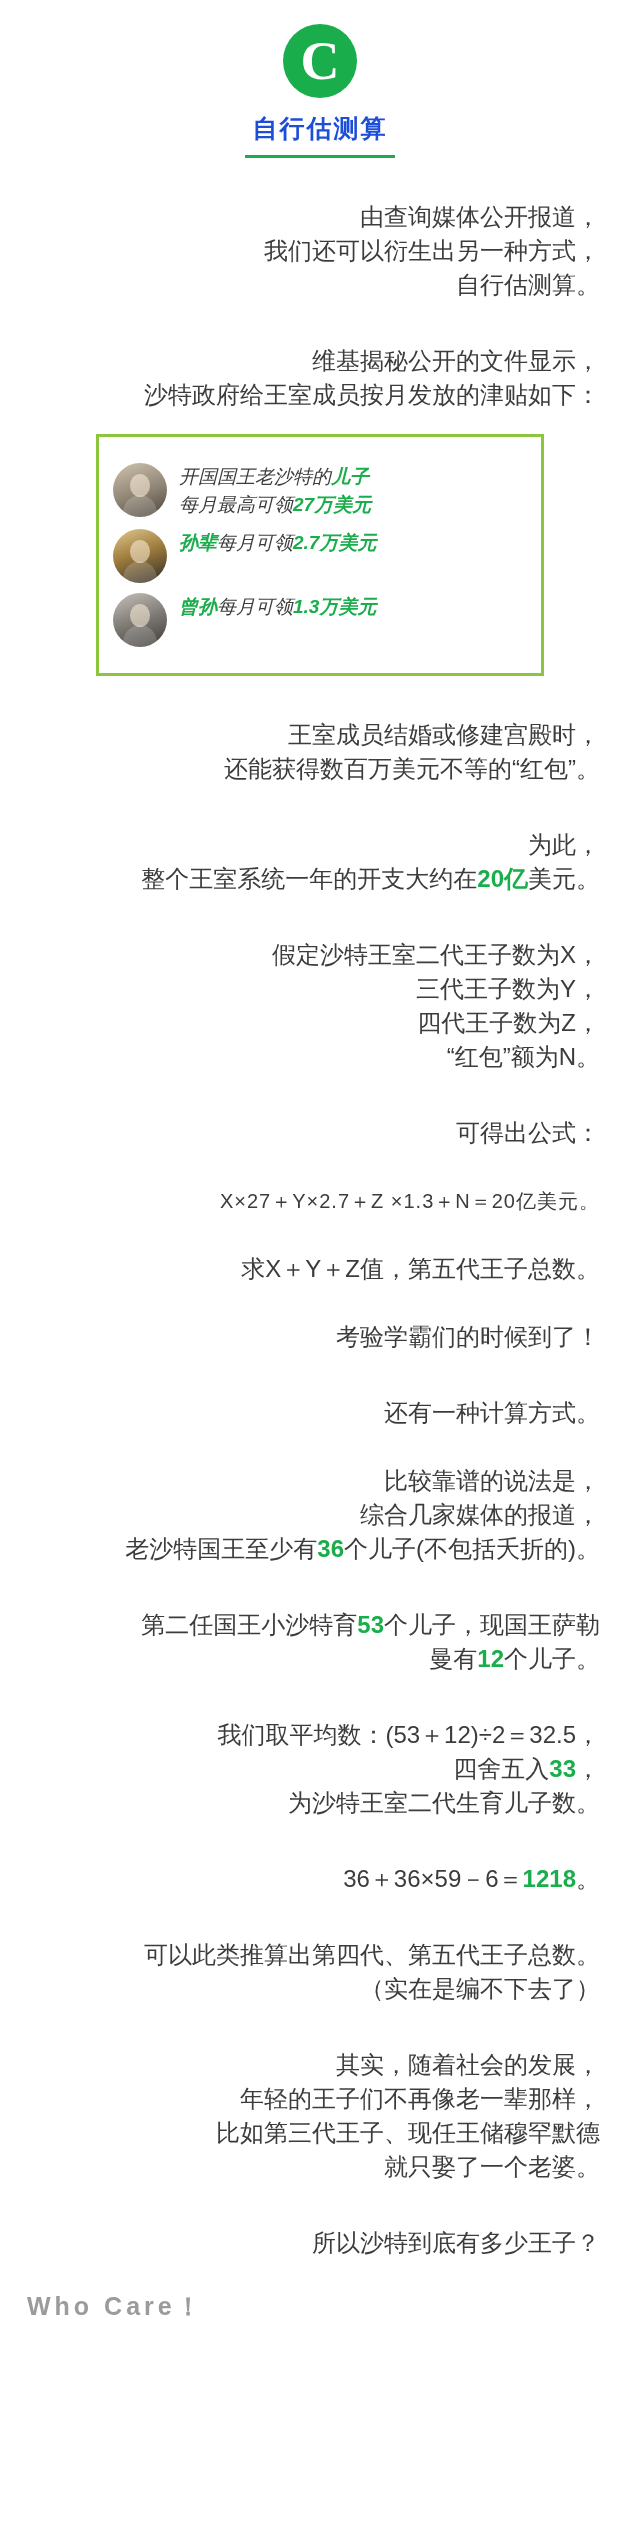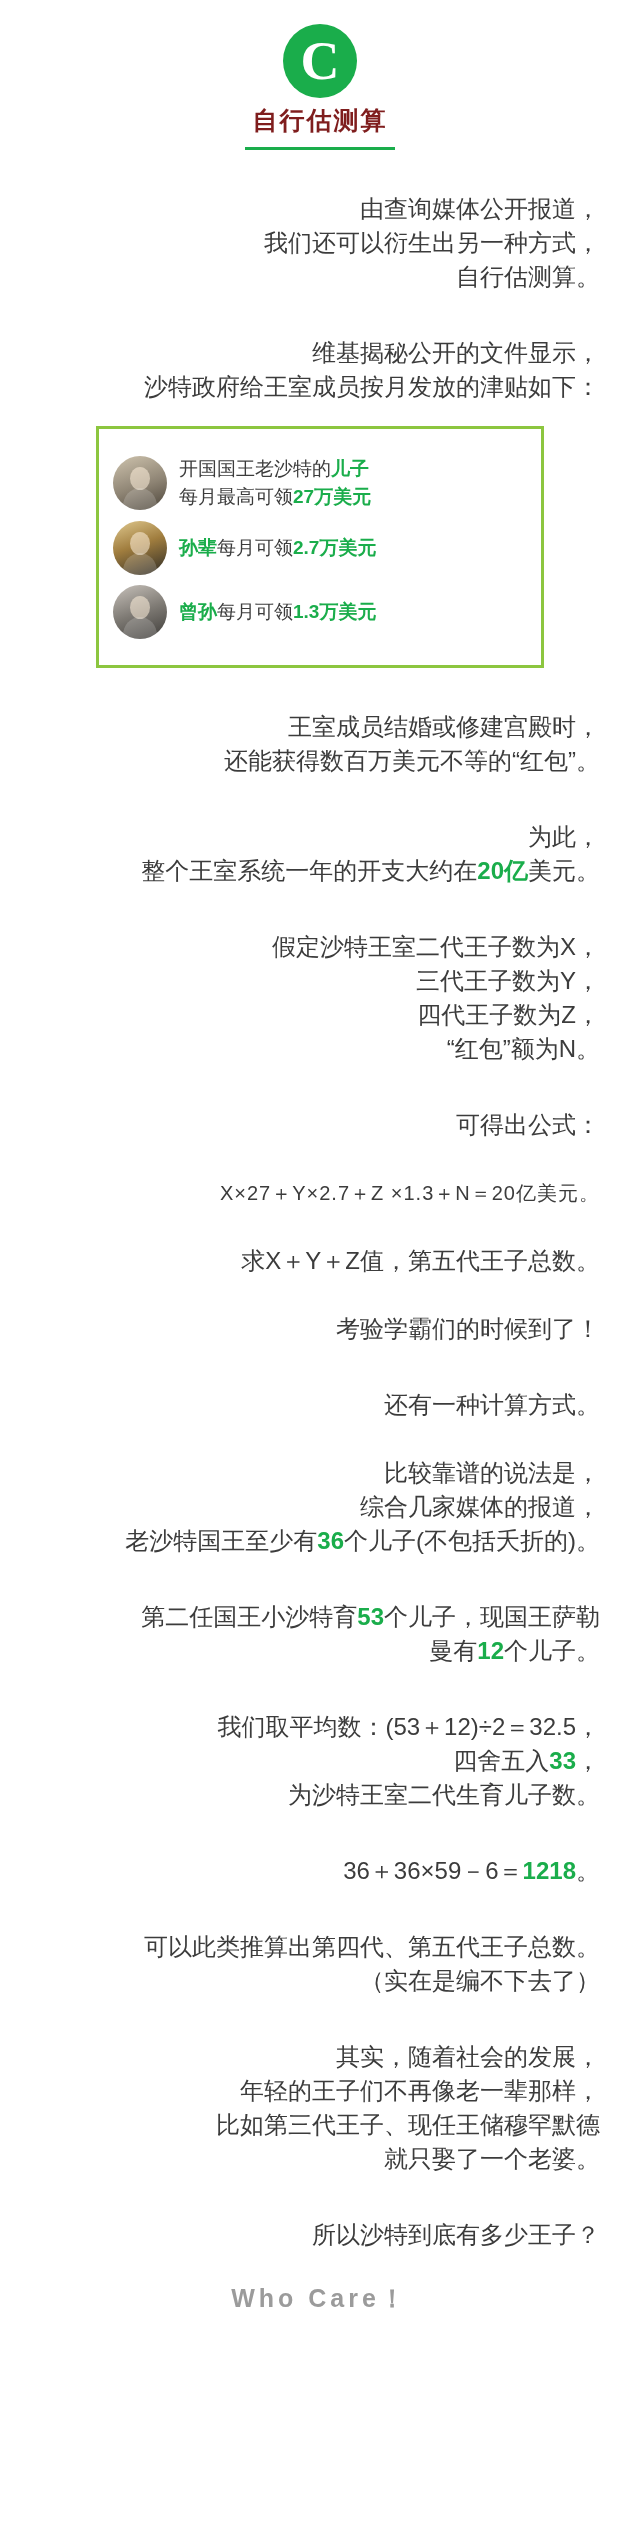--- a/index.html
+++ b/index.html
@@ -43,11 +43,11 @@
   }
   .section-title {
     text-align: center;
-    color: #7f1d1d;
+    color: #1d4ed8;
     font-size: 25px;
     font-weight: bold;
     letter-spacing: 2px;
-    margin-top: 6px;
+    margin-top: 14px;
   }
   .title-rule {
     width: 150px;

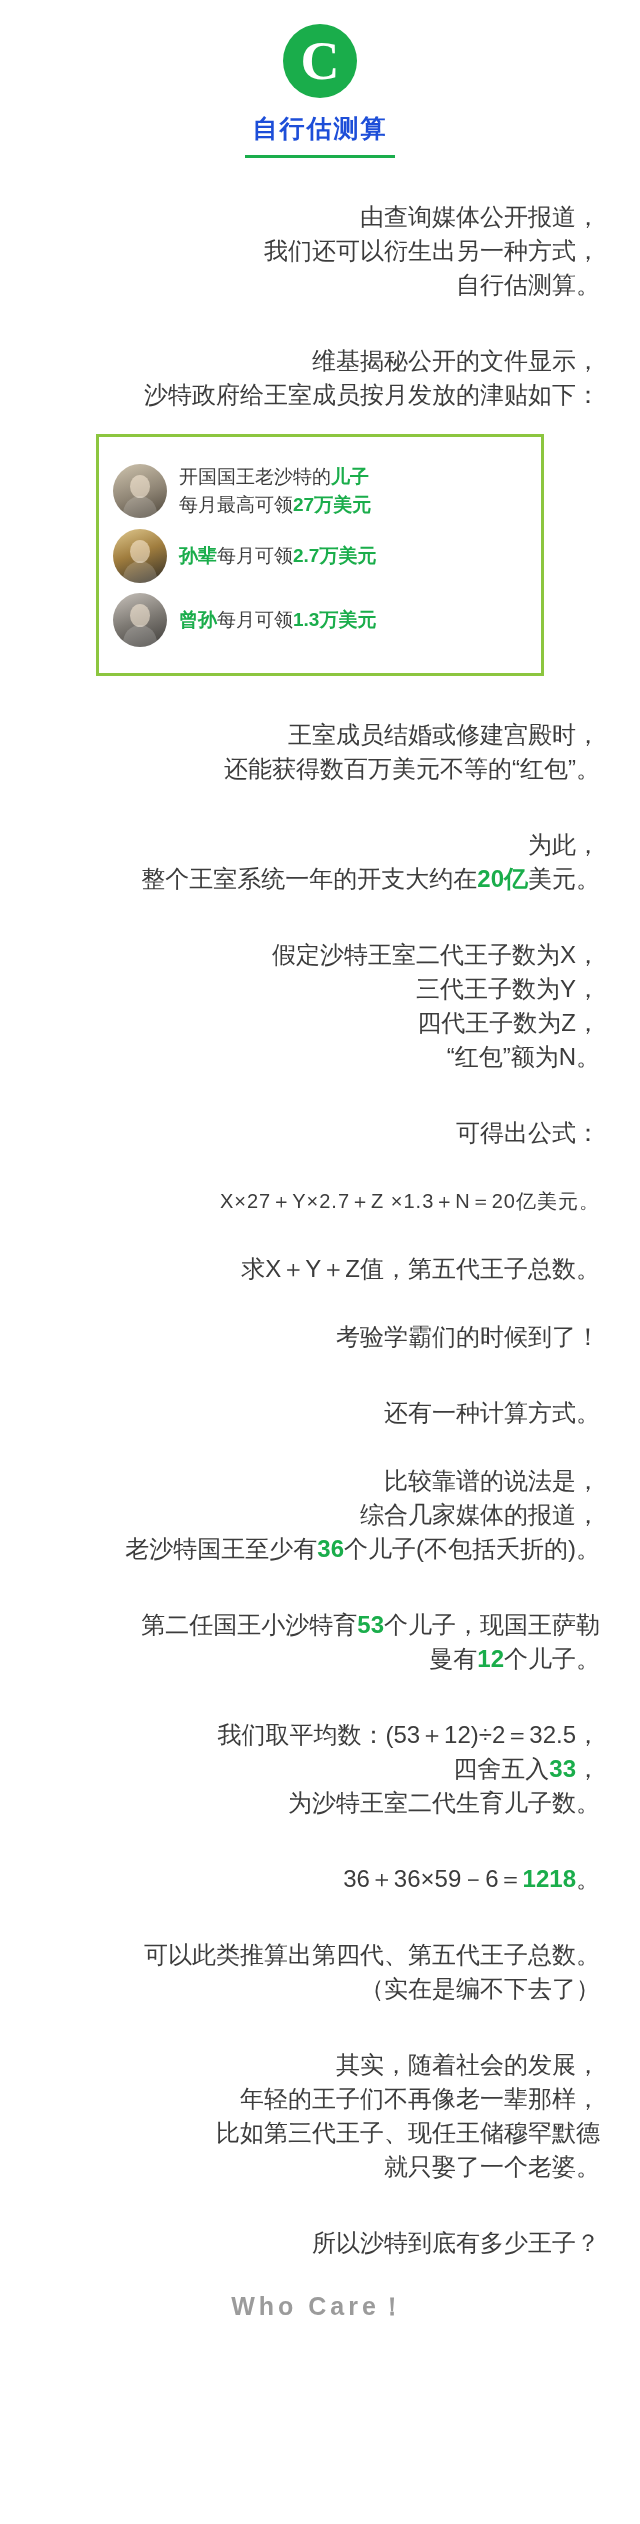--- a/index.html
+++ b/index.html
@@ -80,8 +80,8 @@
   }
   .stipend-row {
     display: flex;
-    align-items: center;
     margin: 10px 0 10px 0;
+    font-style: italic;
   }
   .avatar {
     width: 54px;

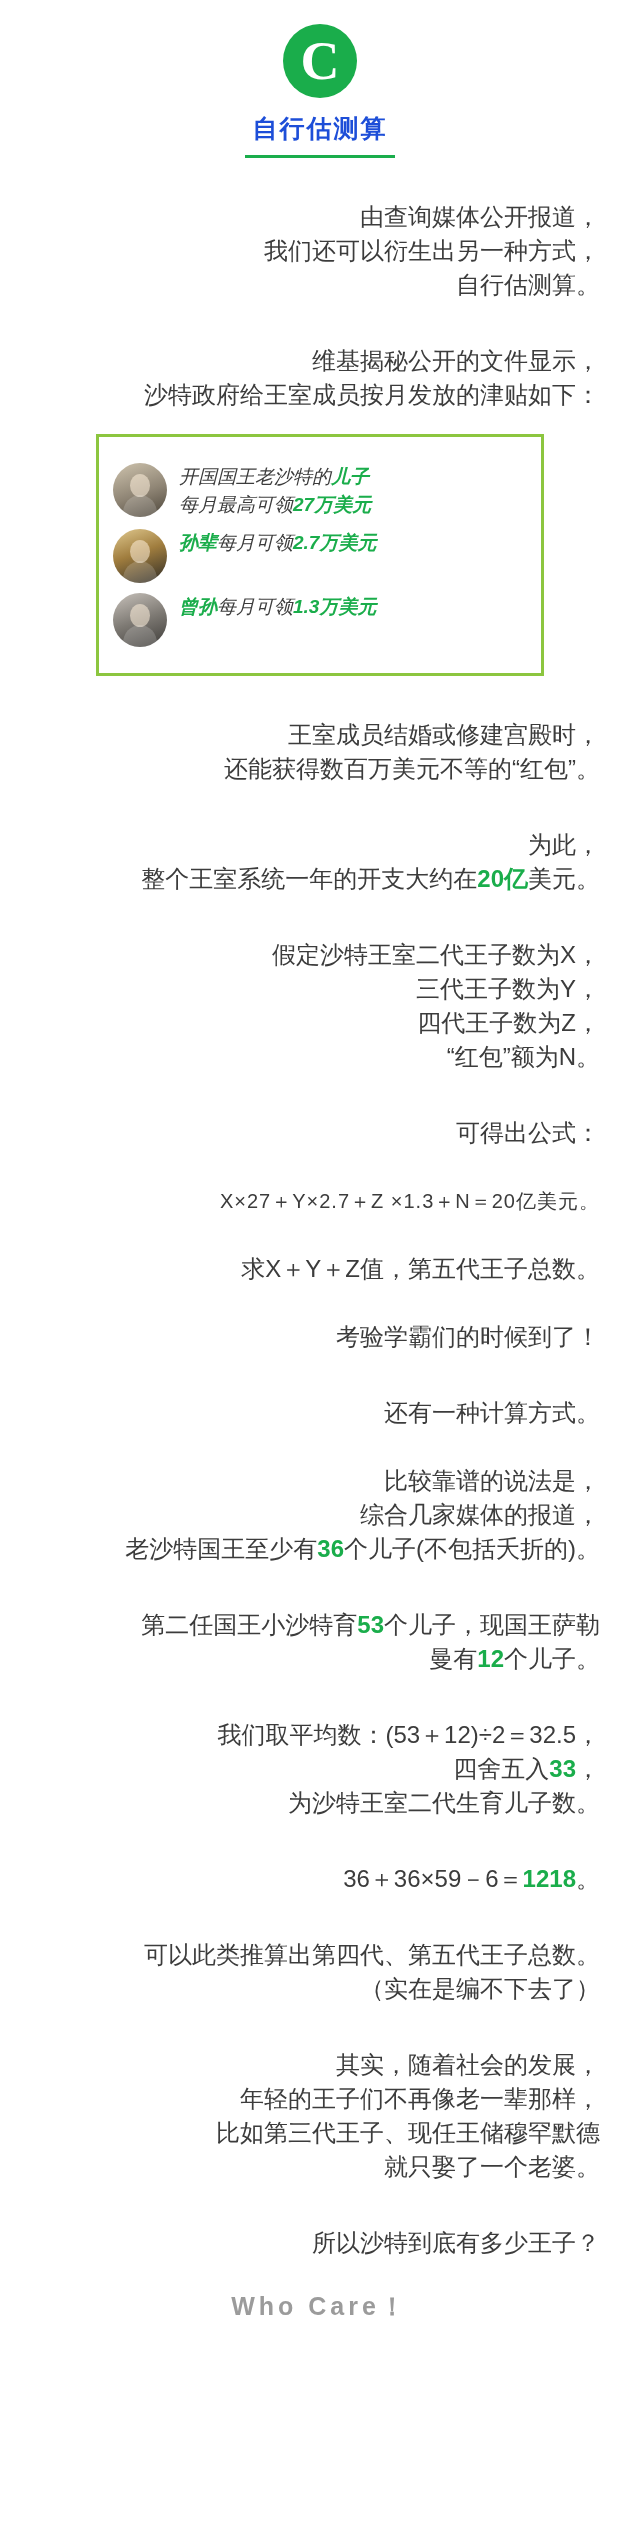--- a/index.html
+++ b/index.html
@@ -141,13 +141,14 @@
 
   
   .whocare {
-    text-align: center;
+    text-align: left;
     color: #9b9b9b;
     font-size: 25px;
     font-weight: bold;
     letter-spacing: 4px;
     margin-top: 30px;
     padding-bottom: 26px;
+    margin-left: 27px;
   }
 </style>
 </head>

